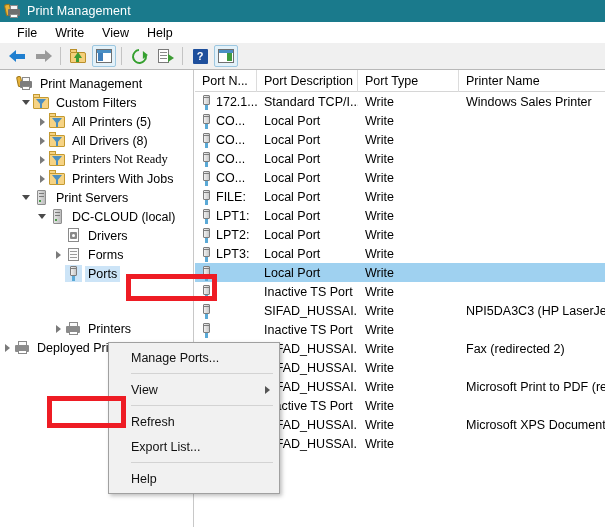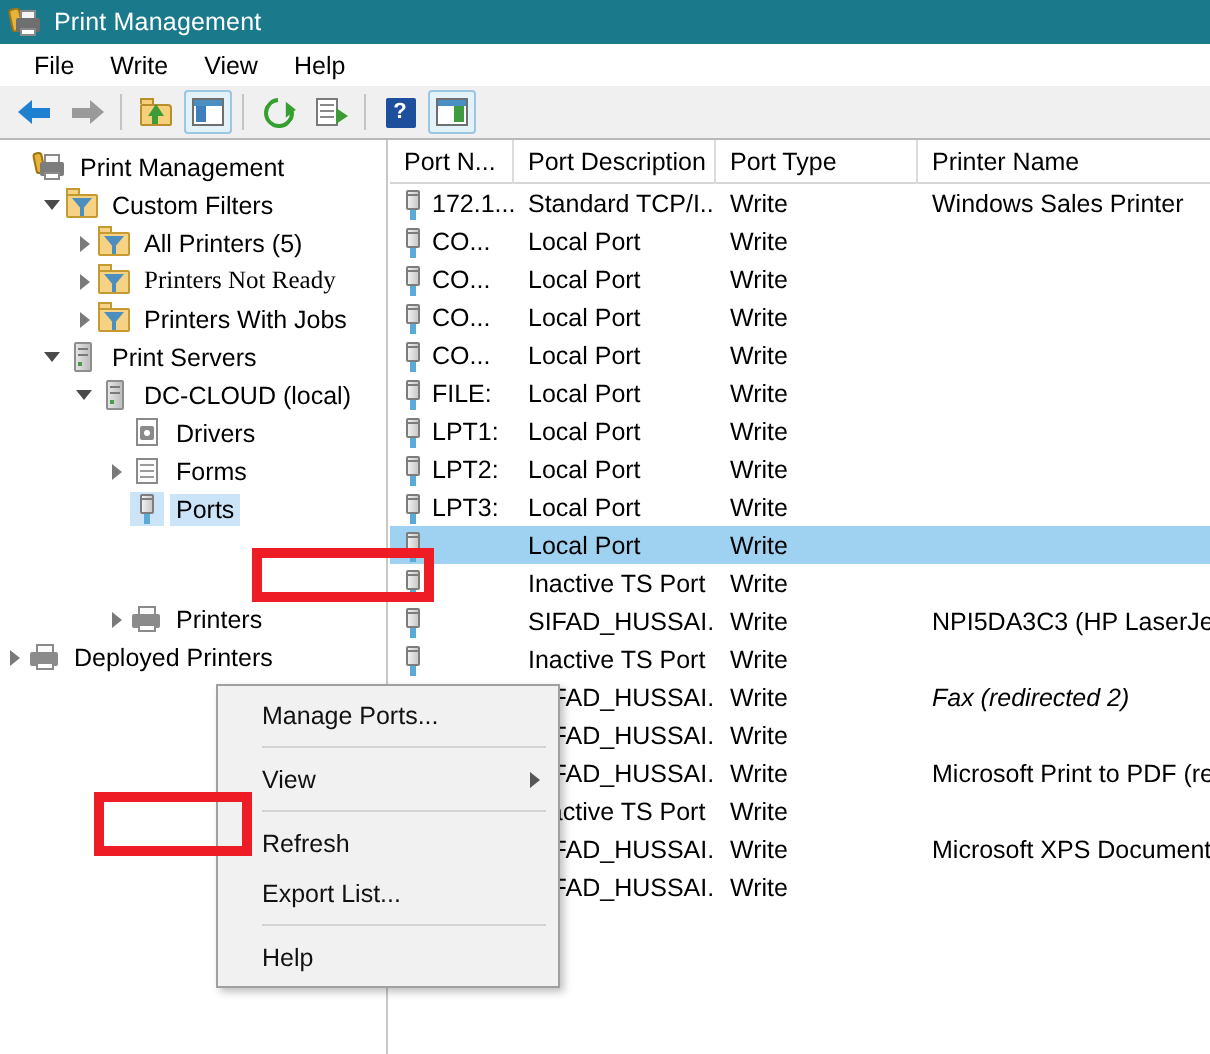--- a/index.html
+++ b/index.html
@@ -649,6 +649,13 @@
           <span class="ticon"><span class="ic-filter"><span class="ft"></span><span class="fd"></span><span class="fns"></span><span class="fn"></span></span></span>
           <span class="tlabel">All Printers (5)</span>
         </div>
+        <div class="tnode" style="padding-left: 35px;">
+          <span class="tw">
+            <span class="chev"></span>
+          </span>
+          <span class="ticon"><span class="ic-filter"><span class="ft"></span><span class="fd"></span><span class="fns"></span><span class="fn"></span></span></span>
+          <span class="tlabel">All Drivers (8)</span>
+        </div>
         <div class="tnode" style="padding-left: 35px; font-family: Liberation Serif, serif;">
           <span class="tw">
             <span class="chev"></span>

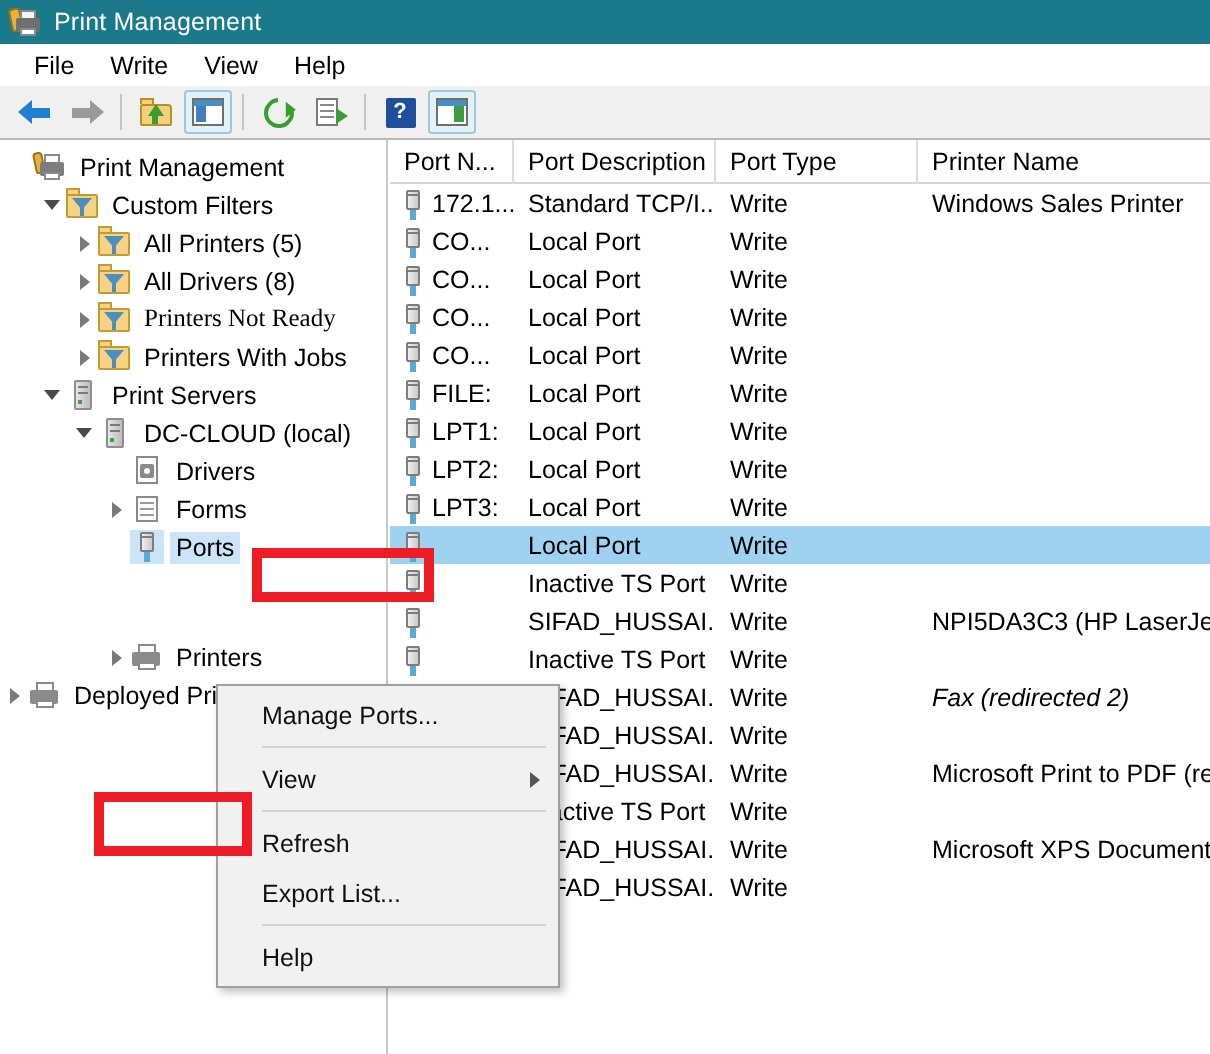--- a/index.html
+++ b/index.html
@@ -939,7 +939,7 @@
             <div class="cell c2" style="width: 101px;">
               <span>Write</span>
             </div>
-            <div class="cell c3" style="width: 146px; font-style: italic;">
+            <div class="cell c3" style="width: 146px;">
               <span>Fax (redirected 2)</span>
             </div>
           </div>

